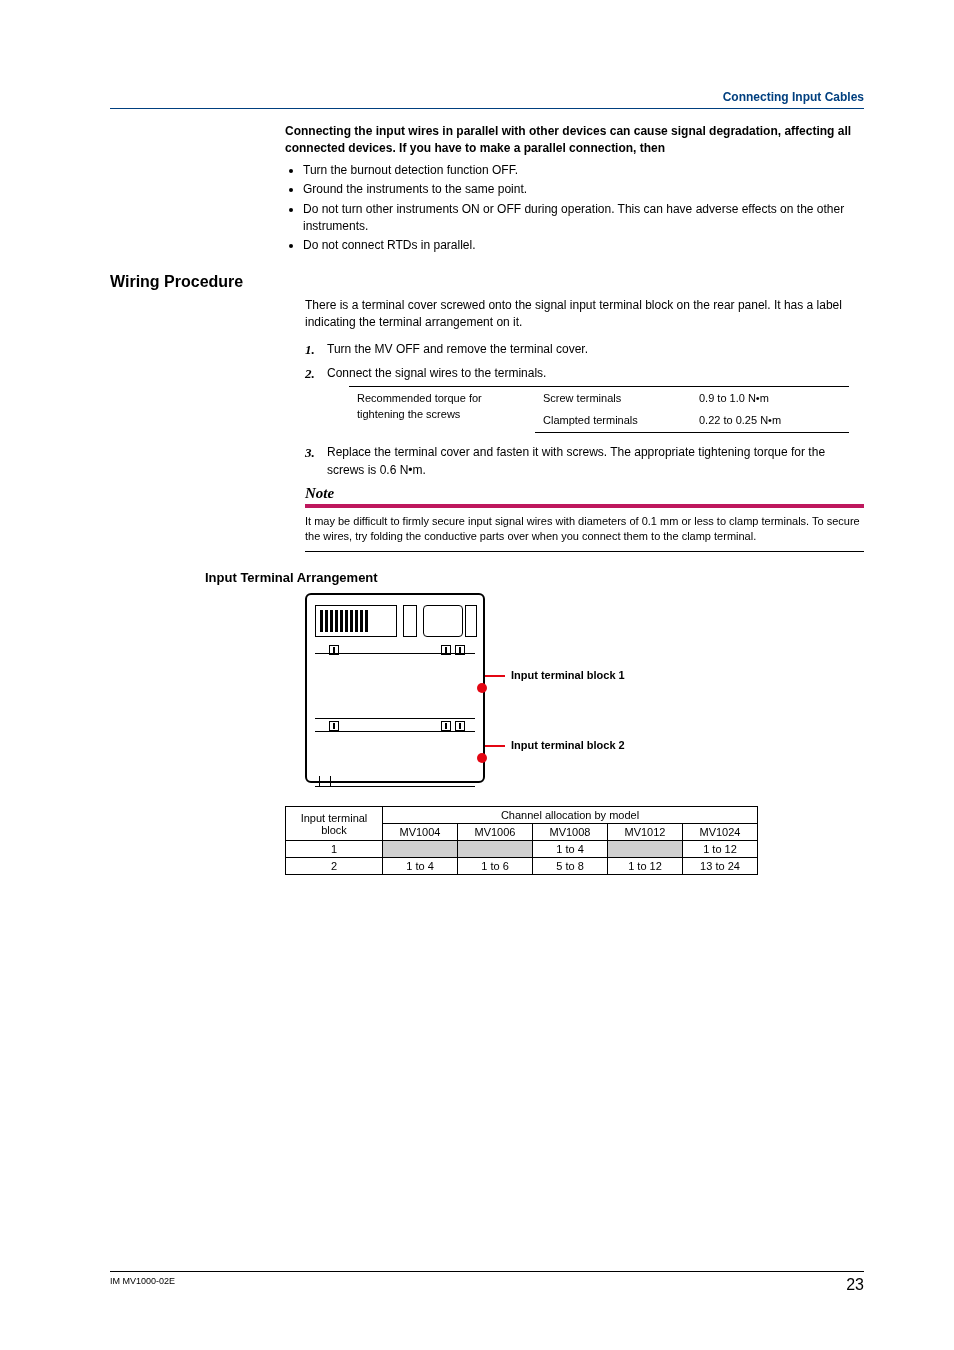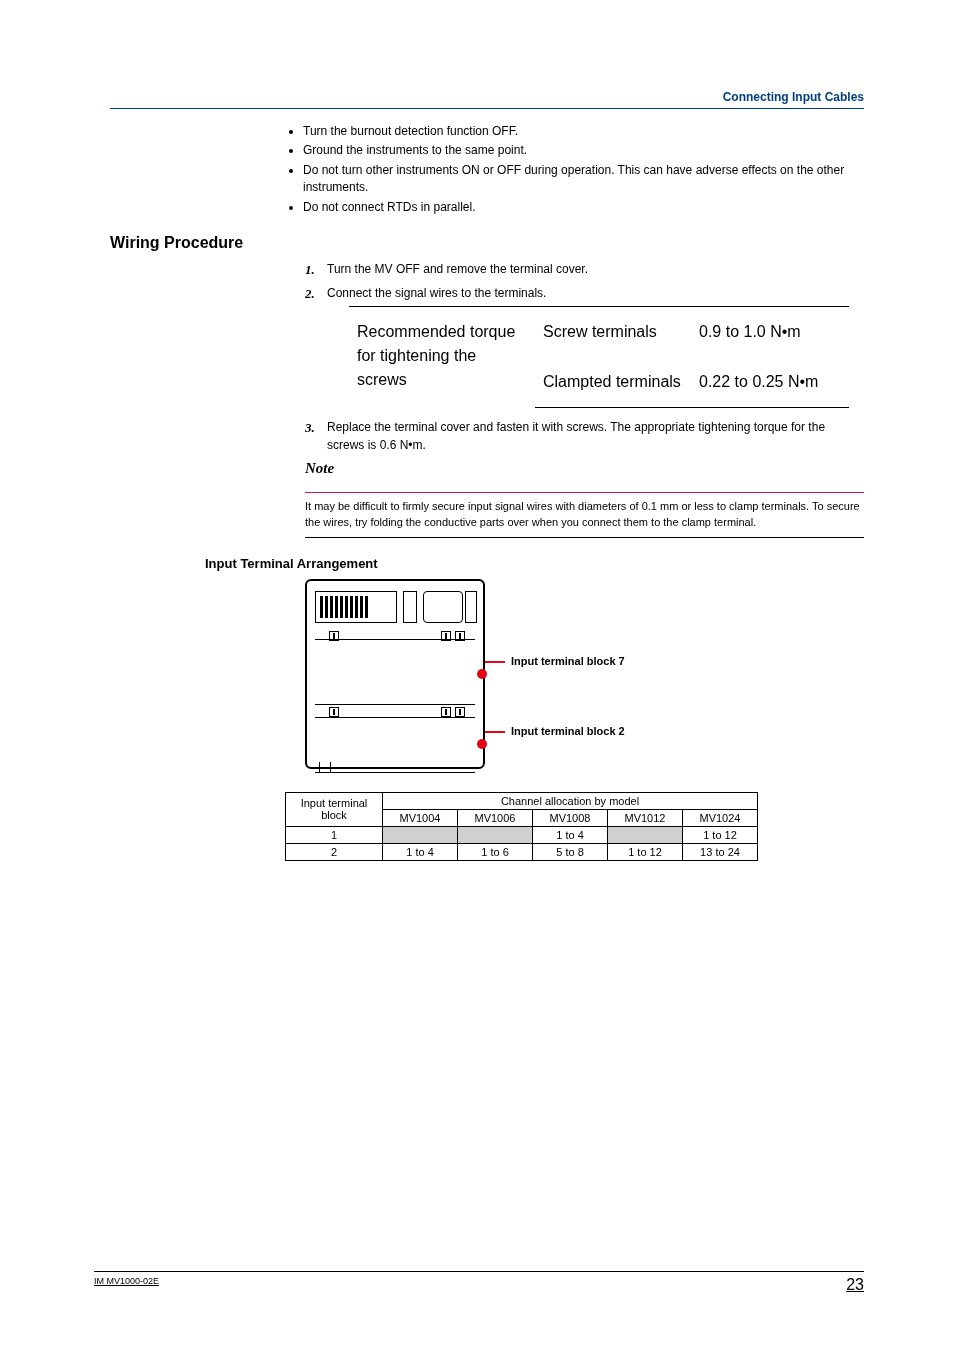--- a/index.html
+++ b/index.html
@@ -208,6 +208,7 @@
   <hr class="header-rule">
 
   <div class="indent-block">
+    <p class="body bold">Connecting the input wires in parallel with other devices can cause signal degradation, affecting all connected devices. If you have to make a parallel connection, then</p>
     <ul class="bullets">
       <li>Turn the burnout detection function OFF.</li>
       <li>Ground the instruments to the same point.</li>

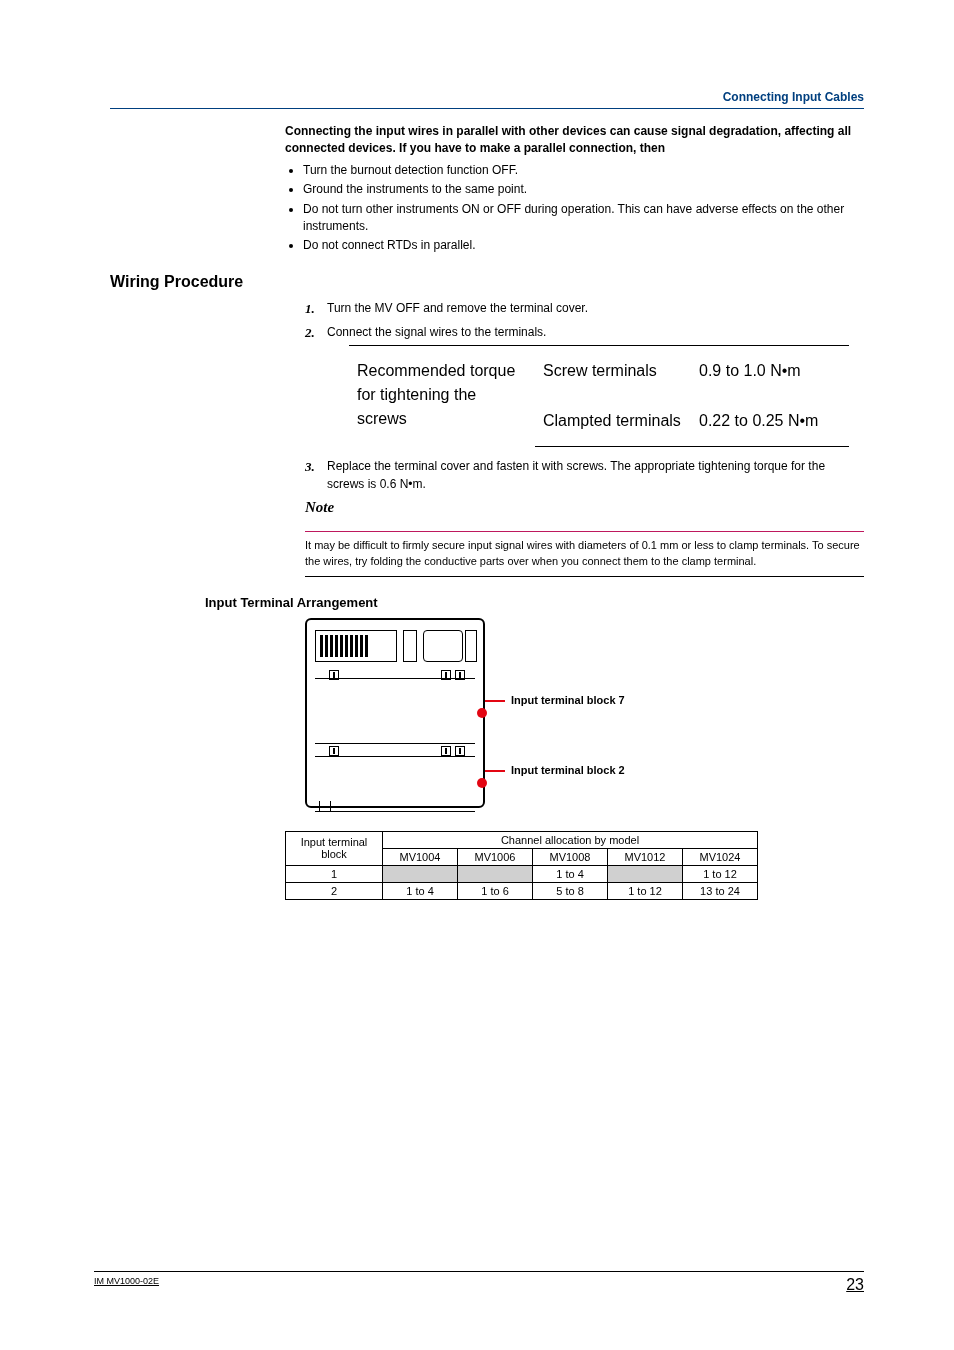--- a/index.html
+++ b/index.html
@@ -219,6 +219,7 @@
 
   <h2 class="section">Wiring Procedure</h2>
   <div style="margin-left:195px;">
+    <p class="body">There is a terminal cover screwed onto the signal input terminal block on the rear panel. It has a label indicating the terminal arrangement on it.</p>
     <ol class="steps">
       <li><span class="num">1.</span><span>Turn the MV OFF and remove the terminal cover.</span></li>
       <li><span class="num">2.</span><span>Connect the signal wires to the terminals.</span>

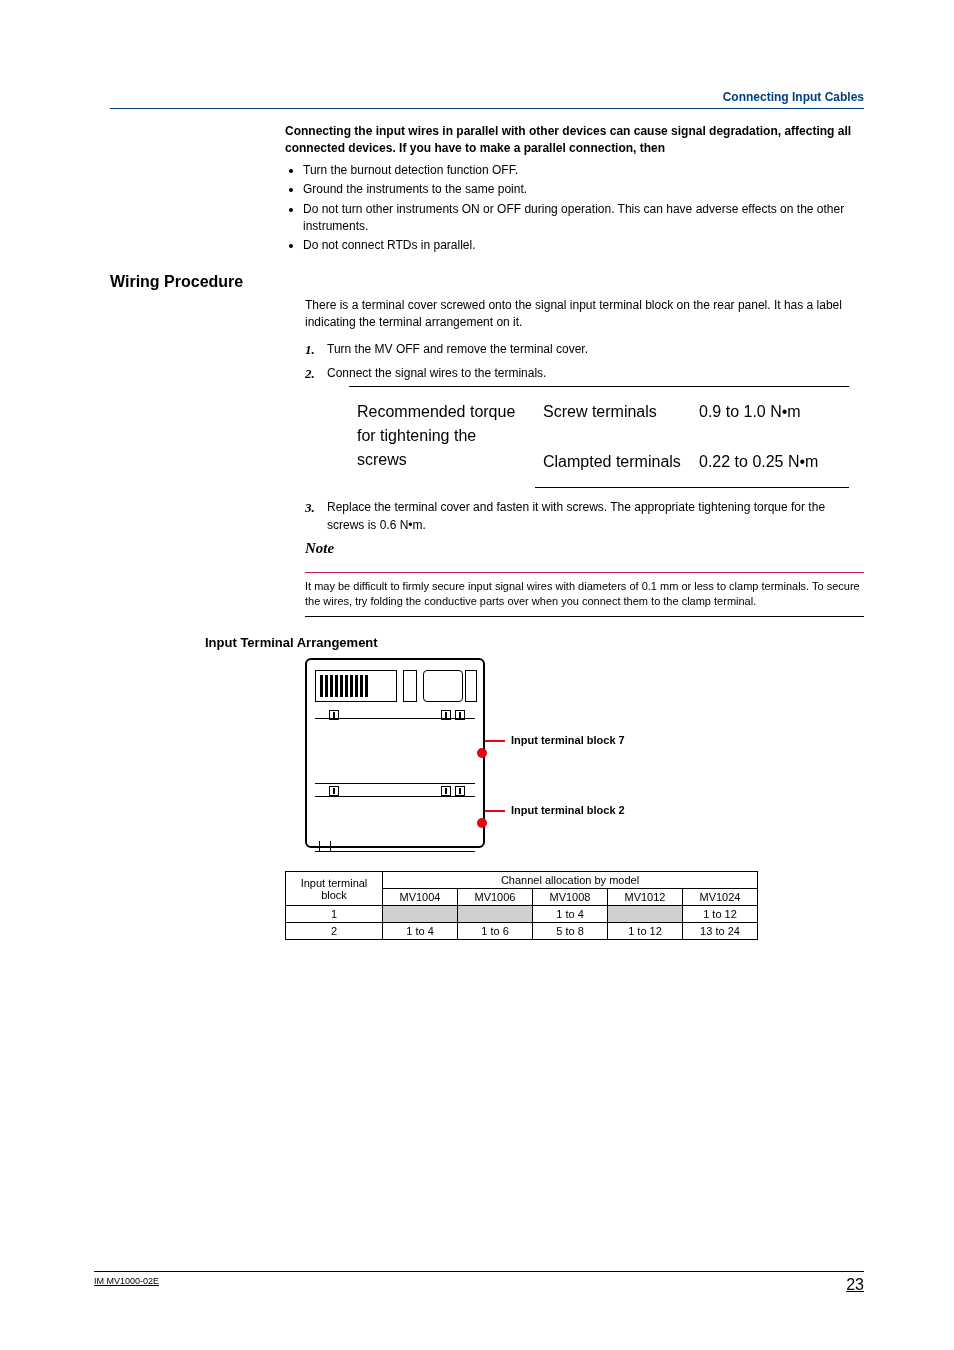--- a/index.html
+++ b/index.html
@@ -84,8 +84,8 @@
     margin: 4px 0 10px 22px;
   }
   table.torque td {
-    padding: 13px 8px;
-    font-size: 16px;
+    padding: 3px 8px;
+    font-size: 11px;
     vertical-align: top;
   }
   table.torque tr.top td { border-top: 1.5px solid #000; }

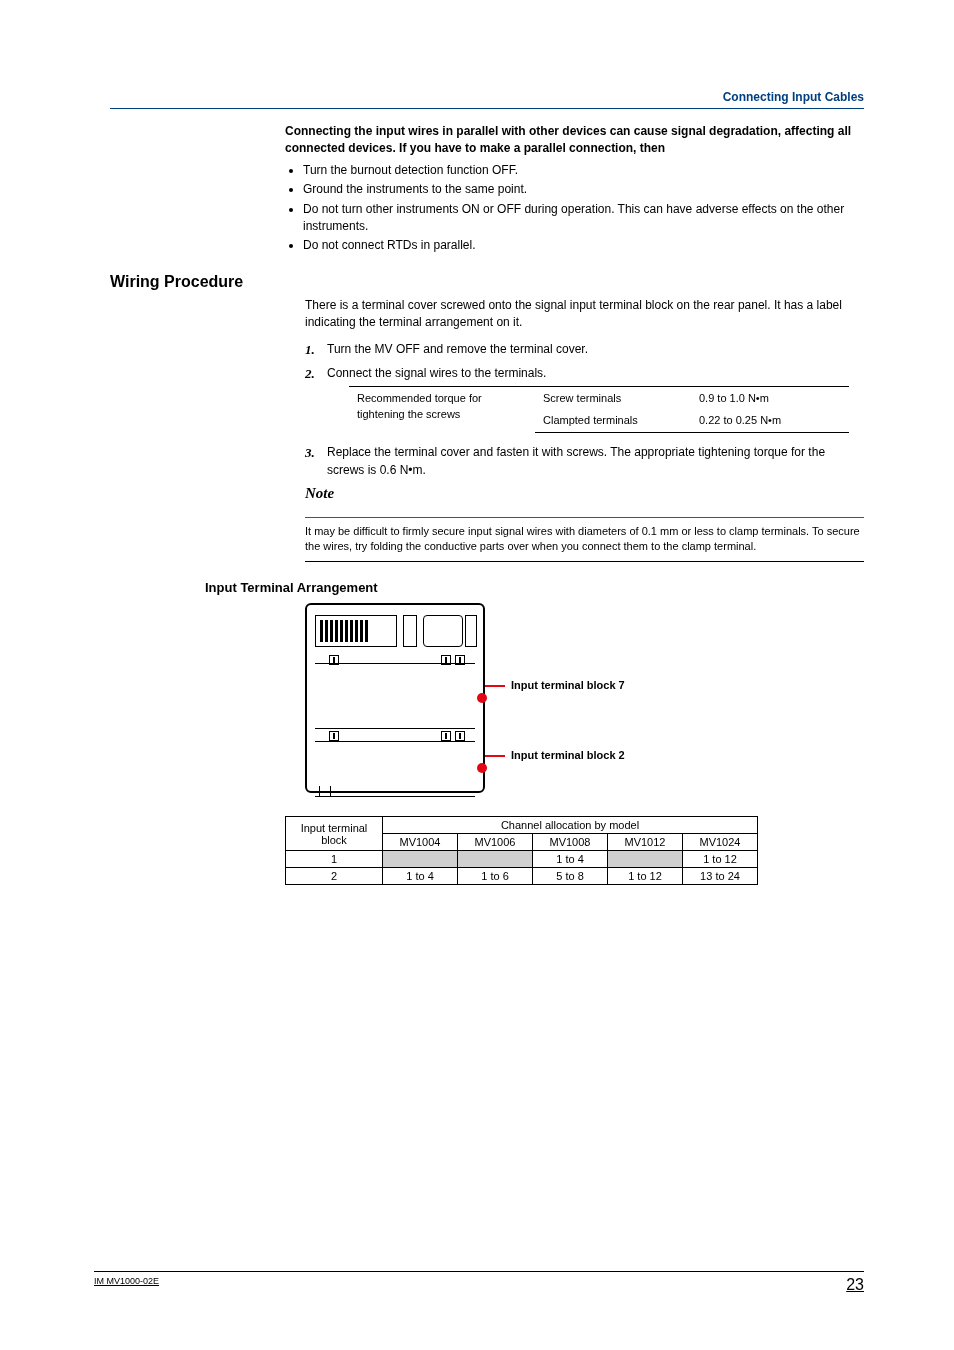--- a/index.html
+++ b/index.html
@@ -95,9 +95,9 @@
     font-weight: bold;
     font-family: "Times New Roman", serif;
     font-size: 15px;
-    border-bottom: 1px solid #be185d;
+    border-bottom: 4px solid #be185d;
     margin: 6px 0 2px 0;
-    padding-bottom: 15px;
+    padding-bottom: 2px;
   }
   .note-head span.label { display:inline-block; padding-right:6px; }
   .note-body {

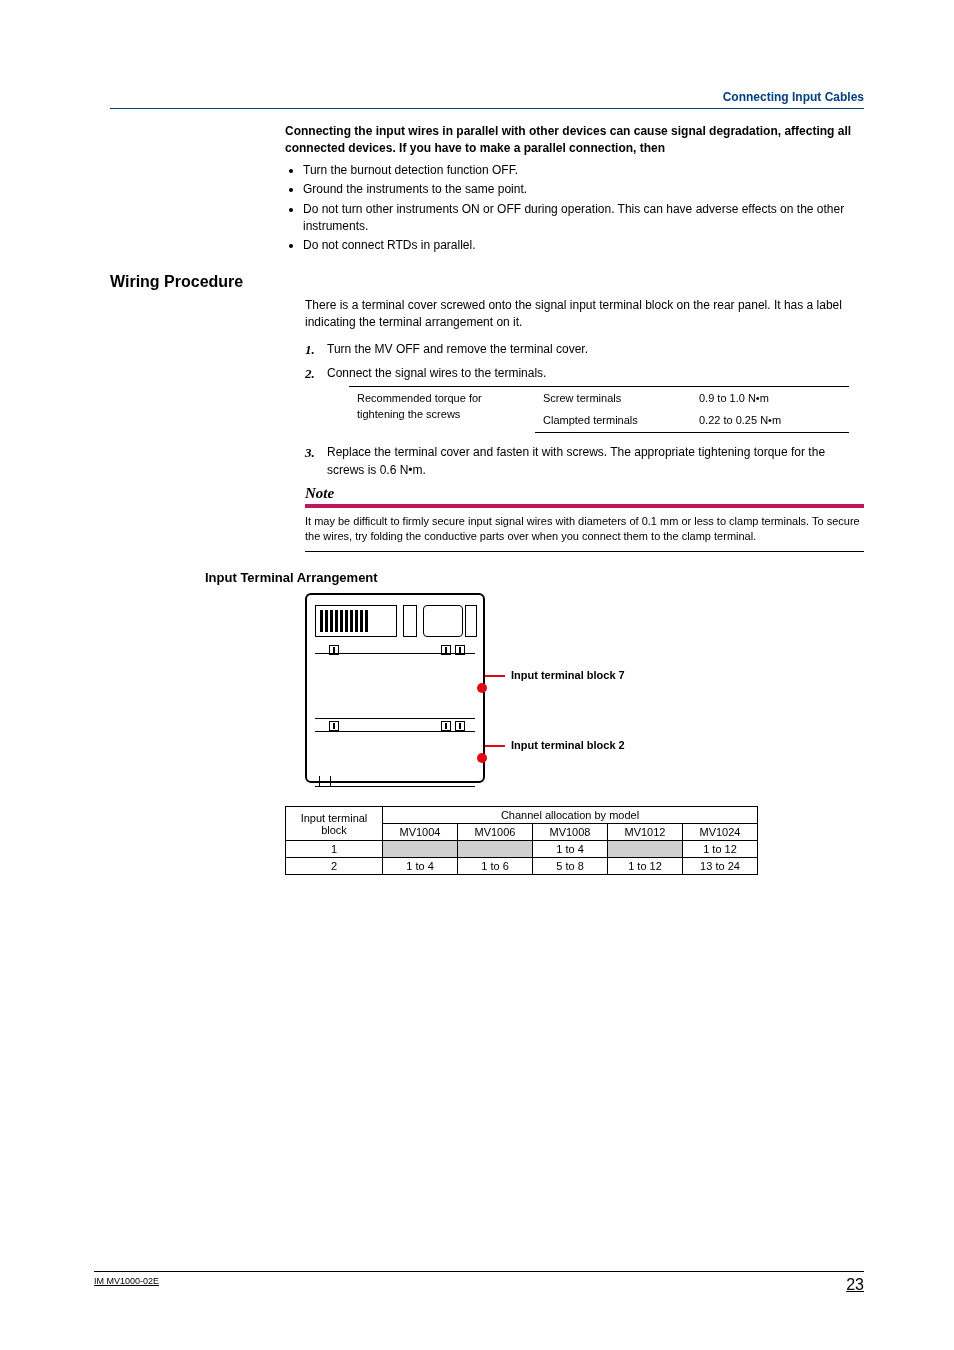--- a/index.html
+++ b/index.html
@@ -278,7 +278,7 @@
     </div>
     <div class="lead lead1"></div>
     <div class="lead lead2"></div>
-    <div class="lbl lbl1">Input terminal block 7</div>
+    <div class="lbl lbl1">Input terminal block 1</div>
     <div class="lbl lbl2">Input terminal block 2</div>
   </div>
 

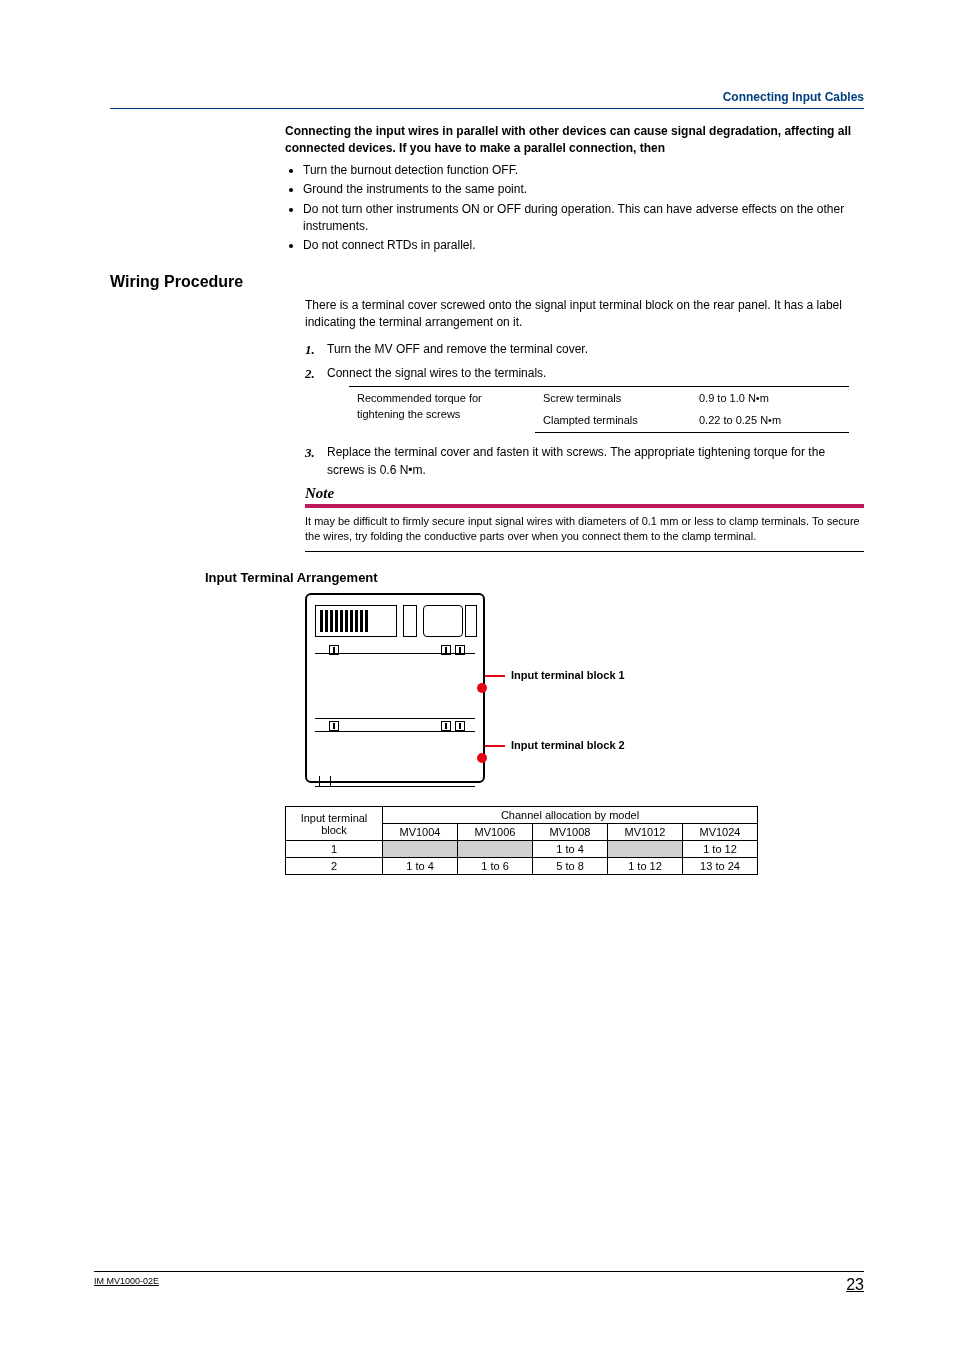--- a/index.html
+++ b/index.html
@@ -189,14 +189,13 @@
   .footer {
     position: absolute;
     bottom: 56px;
-    left: 94px;
+    left: 110px;
     right: 90px;
     border-top: 1px solid #000;
     padding-top: 4px;
     font-size: 9px;
     display: flex;
     justify-content: space-between;
-    text-decoration: underline;
   }
   .footer .pn { font-size: 16px; }
 </style>

